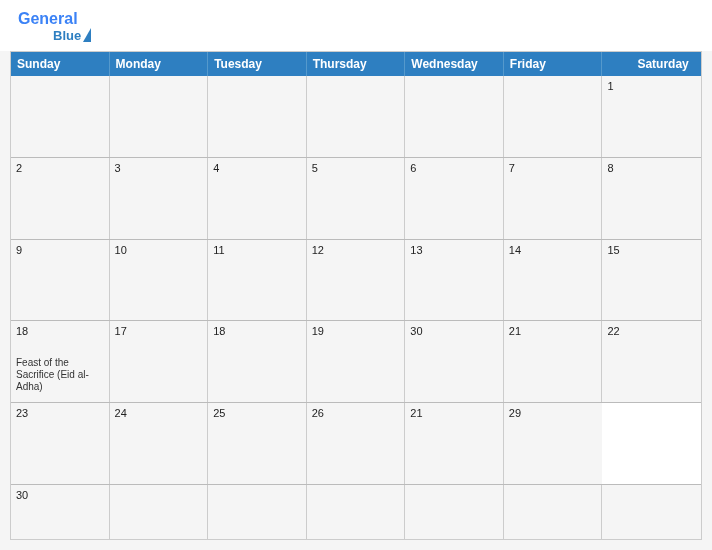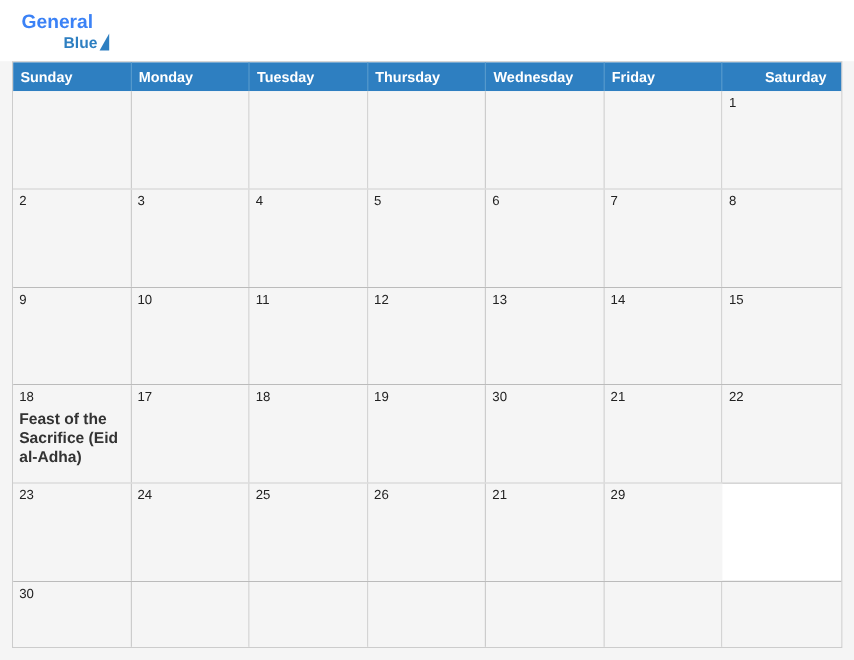--- a/index.html
+++ b/index.html
@@ -154,11 +154,10 @@
     }
 
     .day-event {
-      font-size: 13px;
+      font-size: 10px;
       color: #333;
       line-height: 1.2;
-      margin-top: 4px;
-      font-weight: bold;
+      margin-top: 20px;
     }
 
     

